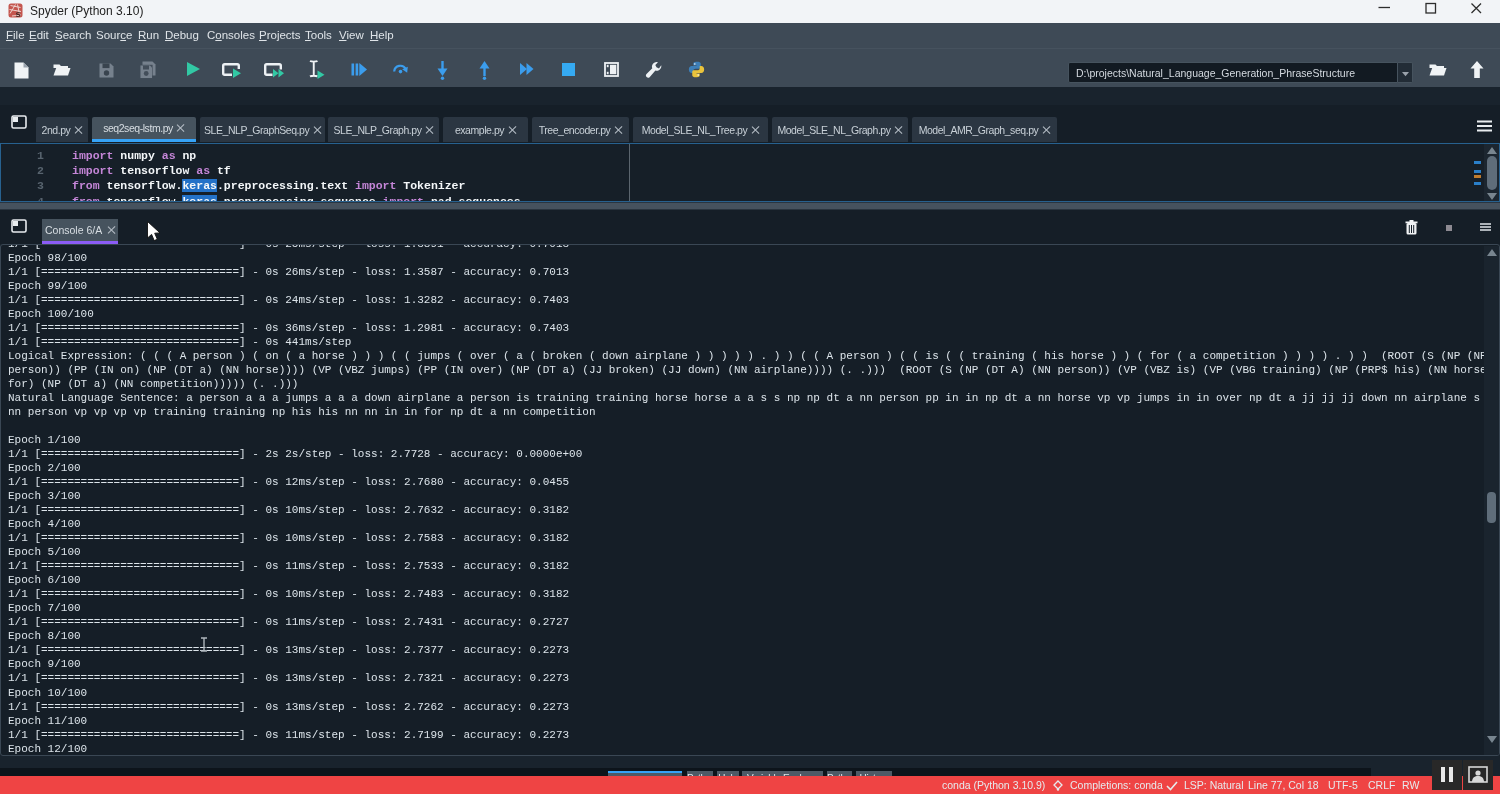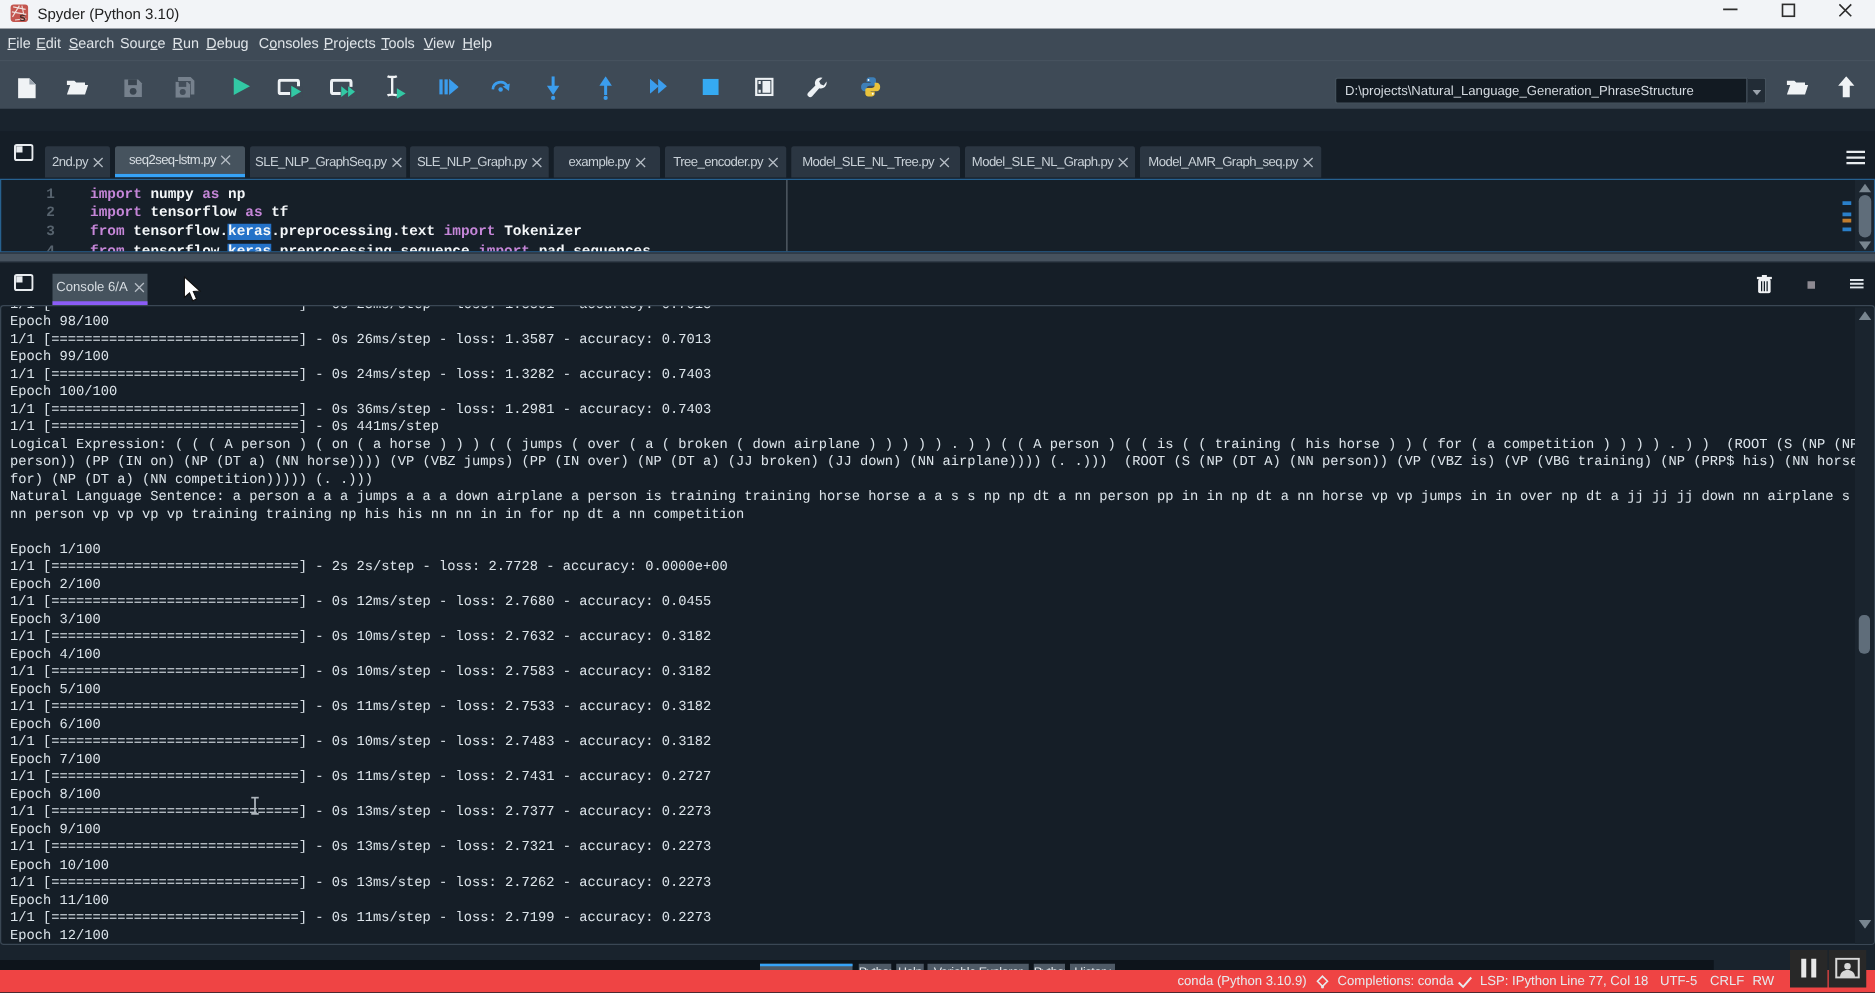--- a/index.html
+++ b/index.html
@@ -361,7 +361,7 @@
     <svg class="abs" style="left:1166px;top:5px" width="12" height="10" viewBox="0 0 12 10">
       <path d="M1 5 L4.5 8.5 L11 1" stroke="#e6eaed" stroke-width="1.6" fill="none"></path>
     </svg>
-    <span style="left:1184px">LSP: IPython</span>
+    <span style="left:1184px">LSP: Natural</span>
     <span style="left:1248px">Line 77, Col 18</span>
     <span style="left:1328px">UTF-5</span>
     <span style="left:1368px">CRLF</span>

